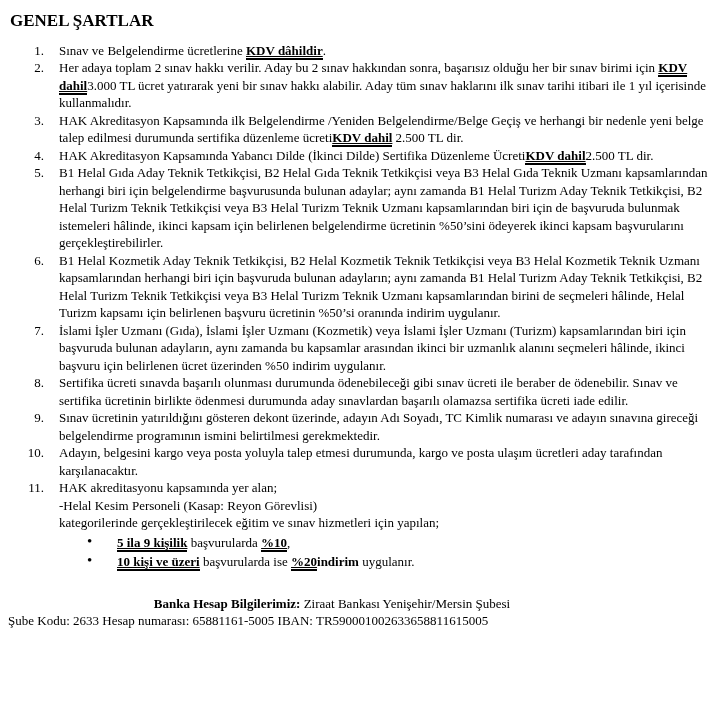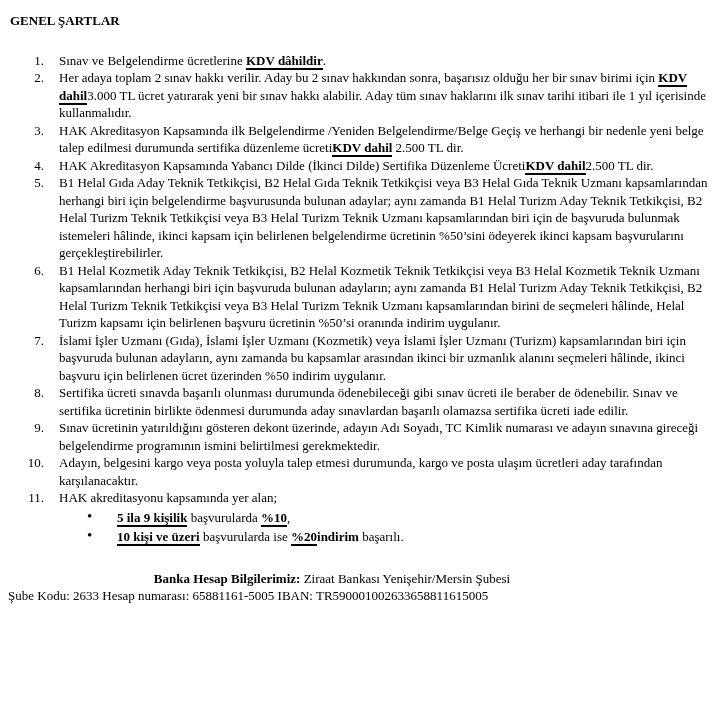--- a/index.html
+++ b/index.html
@@ -20,9 +20,9 @@
     padding: 12px 8px 0 10px;
   }
   .title {
-    font-size: 13px;
+    font-size: 17px;
     font-weight: bold;
-    margin: 0 0 22px 0;
+    margin: 0 0 12px 0;
   }
   .terms {
     list-style: none;

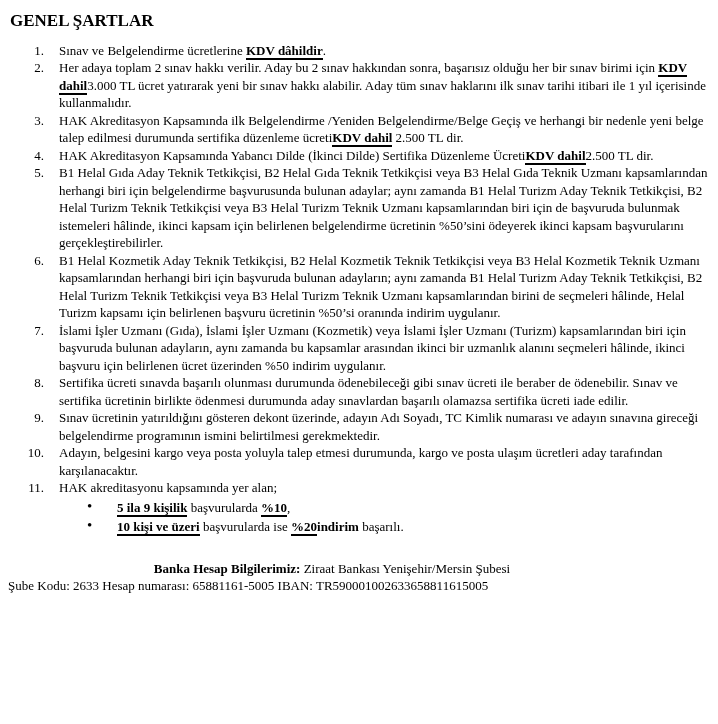--- a/index.html
+++ b/index.html
@@ -43,7 +43,7 @@
   }
   .txt { text-align: left; }
   .b { font-weight: bold; }
-  .u { border-bottom: 2px solid #000; }
+  .u { border-bottom: 2px solid #000; text-decoration: underline; }
   .brow {
     position: relative;
     padding-left: 58px;

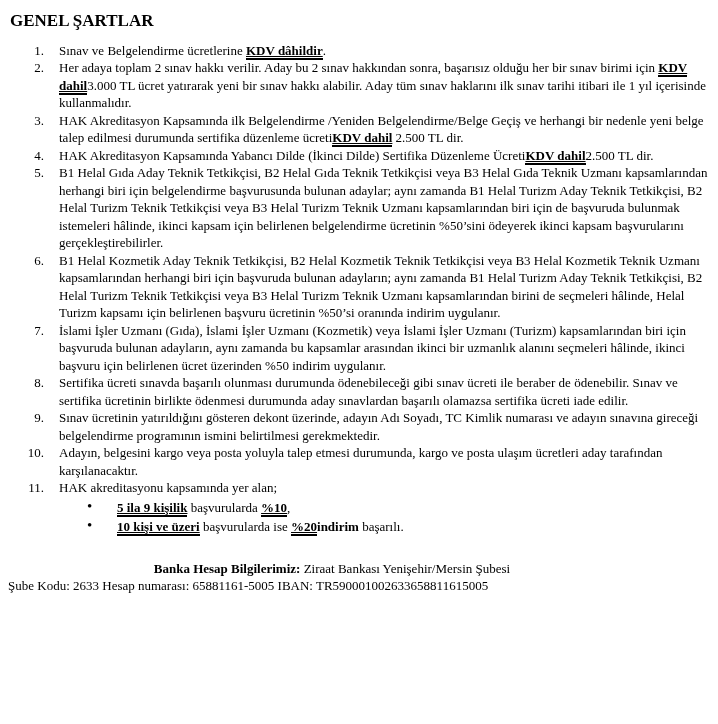--- a/index.html
+++ b/index.html
@@ -129,6 +129,7 @@
     <li class="term">
       <span class="num">11.</span>
       <div class="txt"><span>HAK akreditasyonu kapsamında yer alan;</span></div>
+      <div class="txt"><span>-Helal Kesim Personeli (Kasap: Reyon Görevlisi)</span></div>
       <div class="brow">
         <span class="dot">•</span>
         <div class="txt"><span class="b u">5 ila 9 kişilik</span><span> başvurularda </span><span class="b u">%10</span><span>,</span></div>

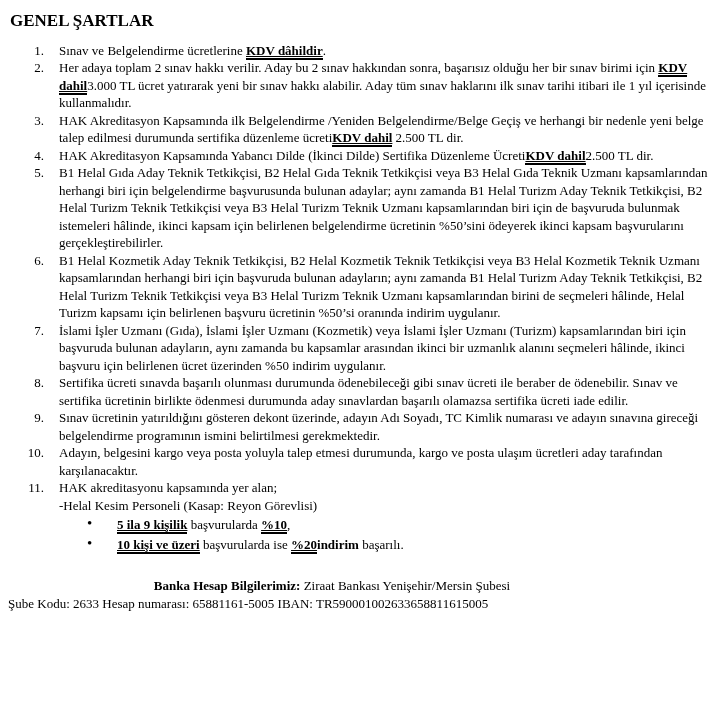--- a/index.html
+++ b/index.html
@@ -130,6 +130,7 @@
       <span class="num">11.</span>
       <div class="txt"><span>HAK akreditasyonu kapsamında yer alan;</span></div>
       <div class="txt"><span>-Helal Kesim Personeli (Kasap: Reyon Görevlisi)</span></div>
+      <div class="txt"><span>kategorilerinde gerçekleştirilecek eğitim ve sınav hizmetleri için yapılan;</span></div>
       <div class="brow">
         <span class="dot">•</span>
         <div class="txt"><span class="b u">5 ila 9 kişilik</span><span> başvurularda </span><span class="b u">%10</span><span>,</span></div>

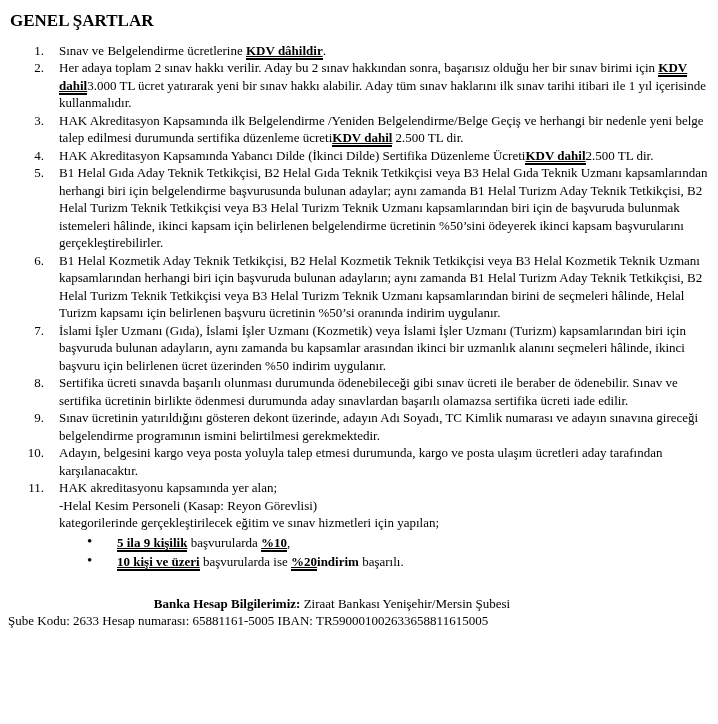--- a/index.html
+++ b/index.html
@@ -137,7 +137,7 @@
       </div>
       <div class="brow">
         <span class="dot">•</span>
-        <div class="txt"><span class="b u">10 kişi ve üzeri</span><span> başvurularda ise </span><span class="b u">%20</span><span class="b">indirim</span><span> başarılı.</span></div>
+        <div class="txt"><span class="b u">10 kişi ve üzeri</span><span> başvurularda ise </span><span class="b u">%20</span><span class="b">indirim</span><span> uygulanır.</span></div>
       </div>
     </li>
 

